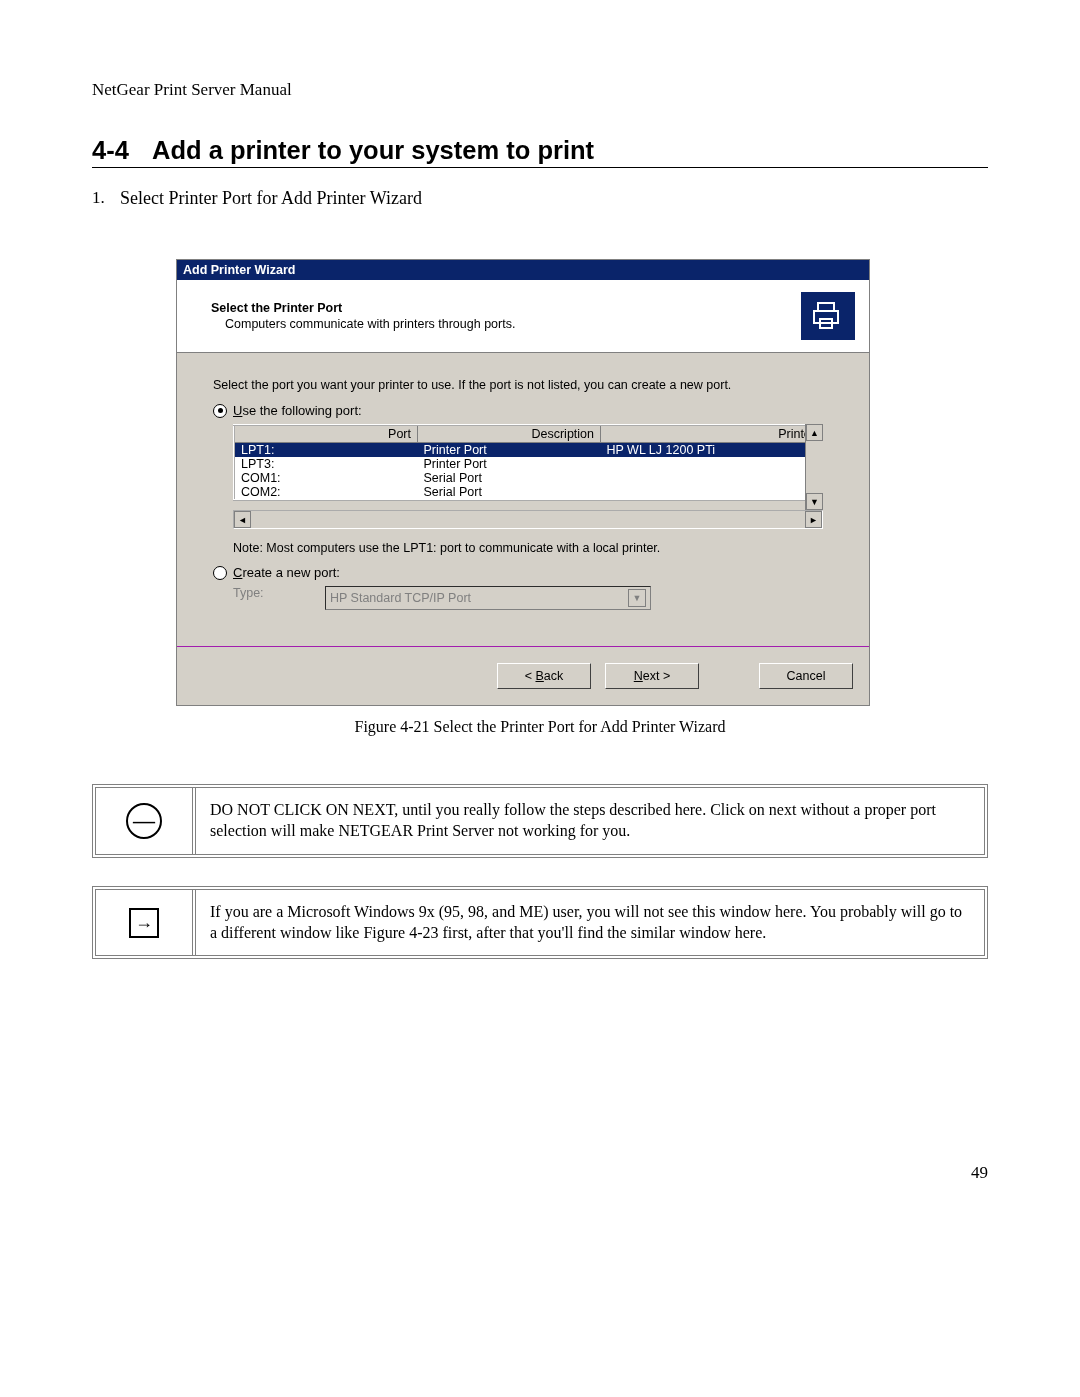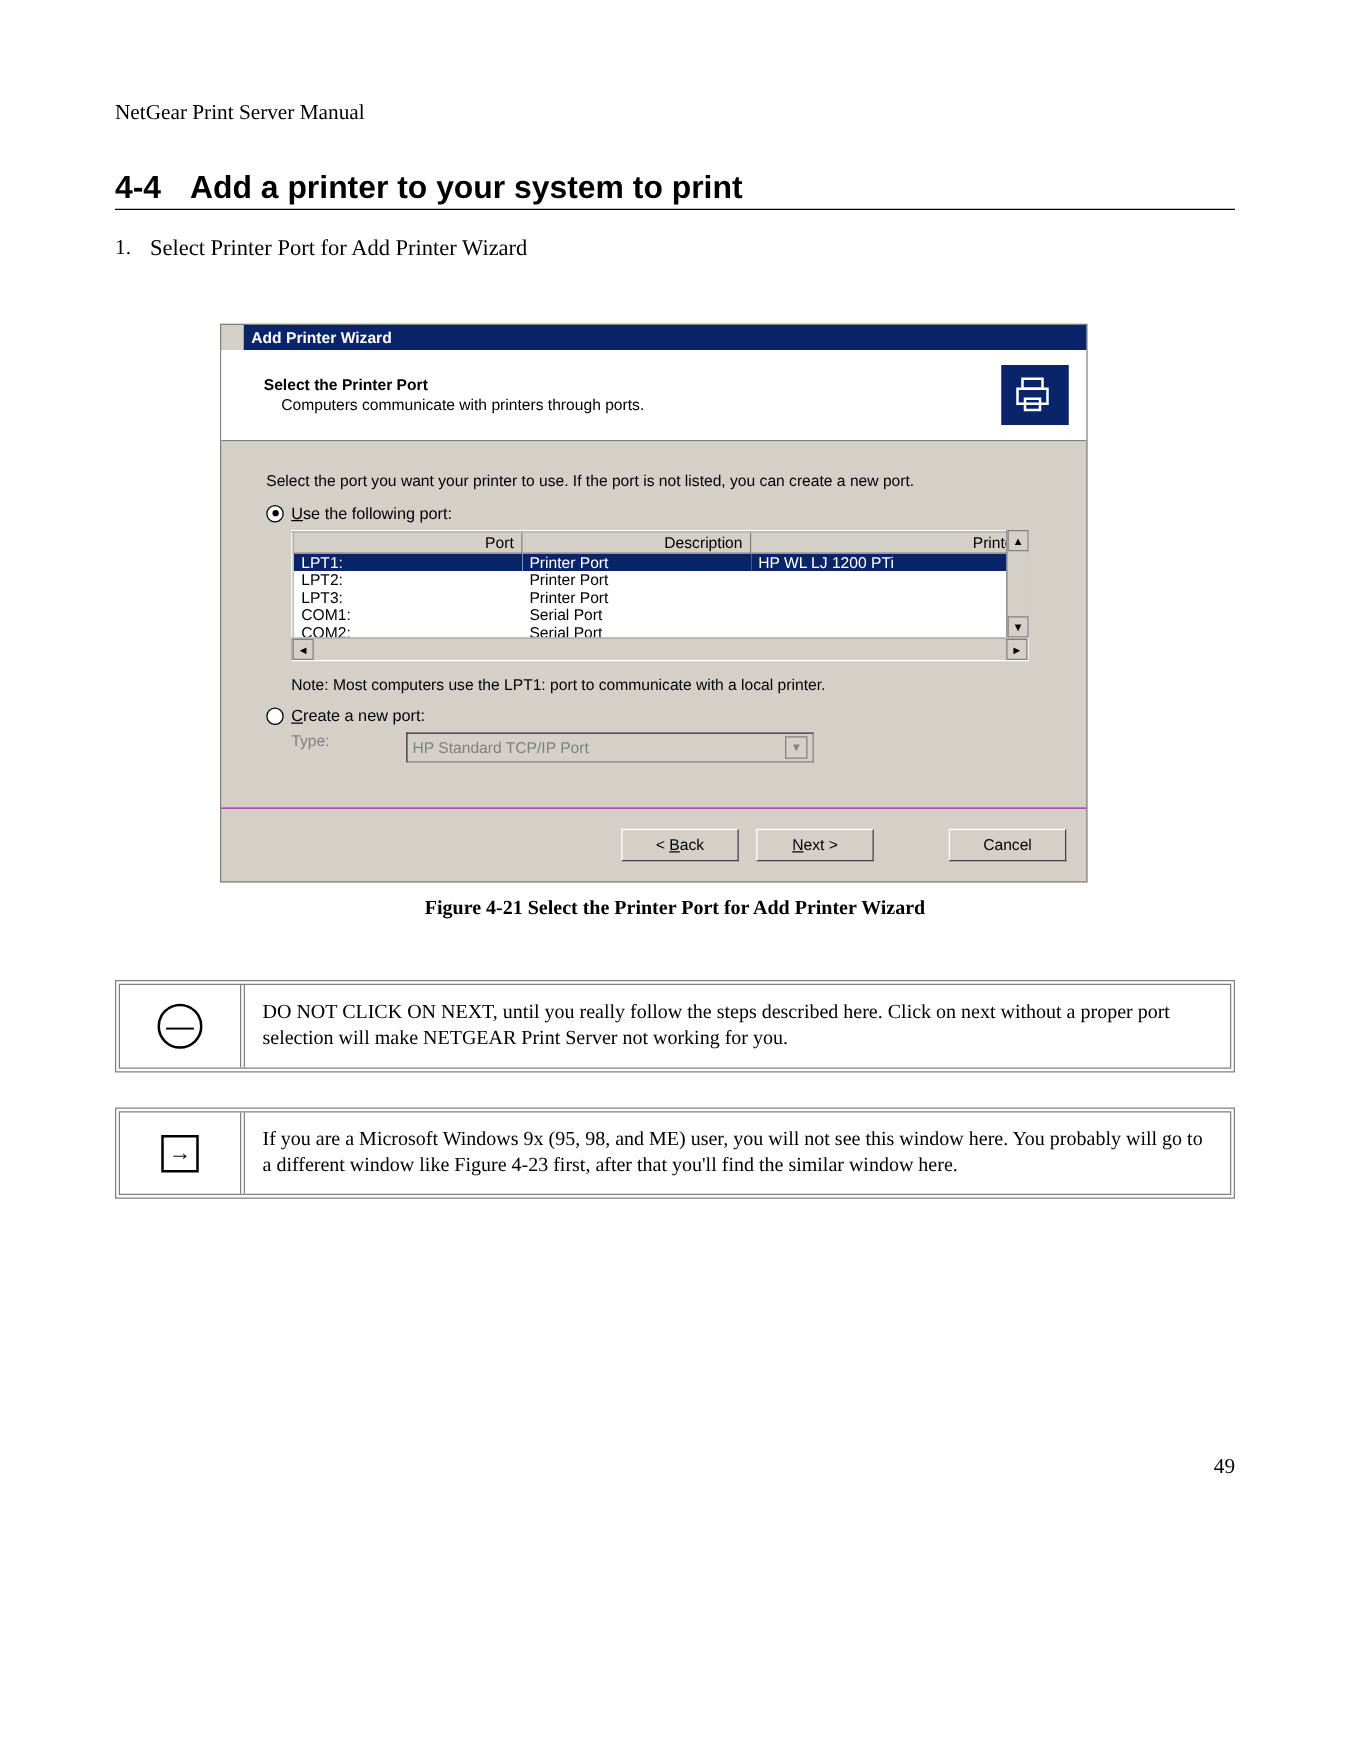--- a/index.html
+++ b/index.html
@@ -52,7 +52,6 @@
     font-weight: bold;
     font-size: 12.5px;
     padding: 3px 6px;
-    margin-left: 18px;
   }
   .banner {
     background: #fff;

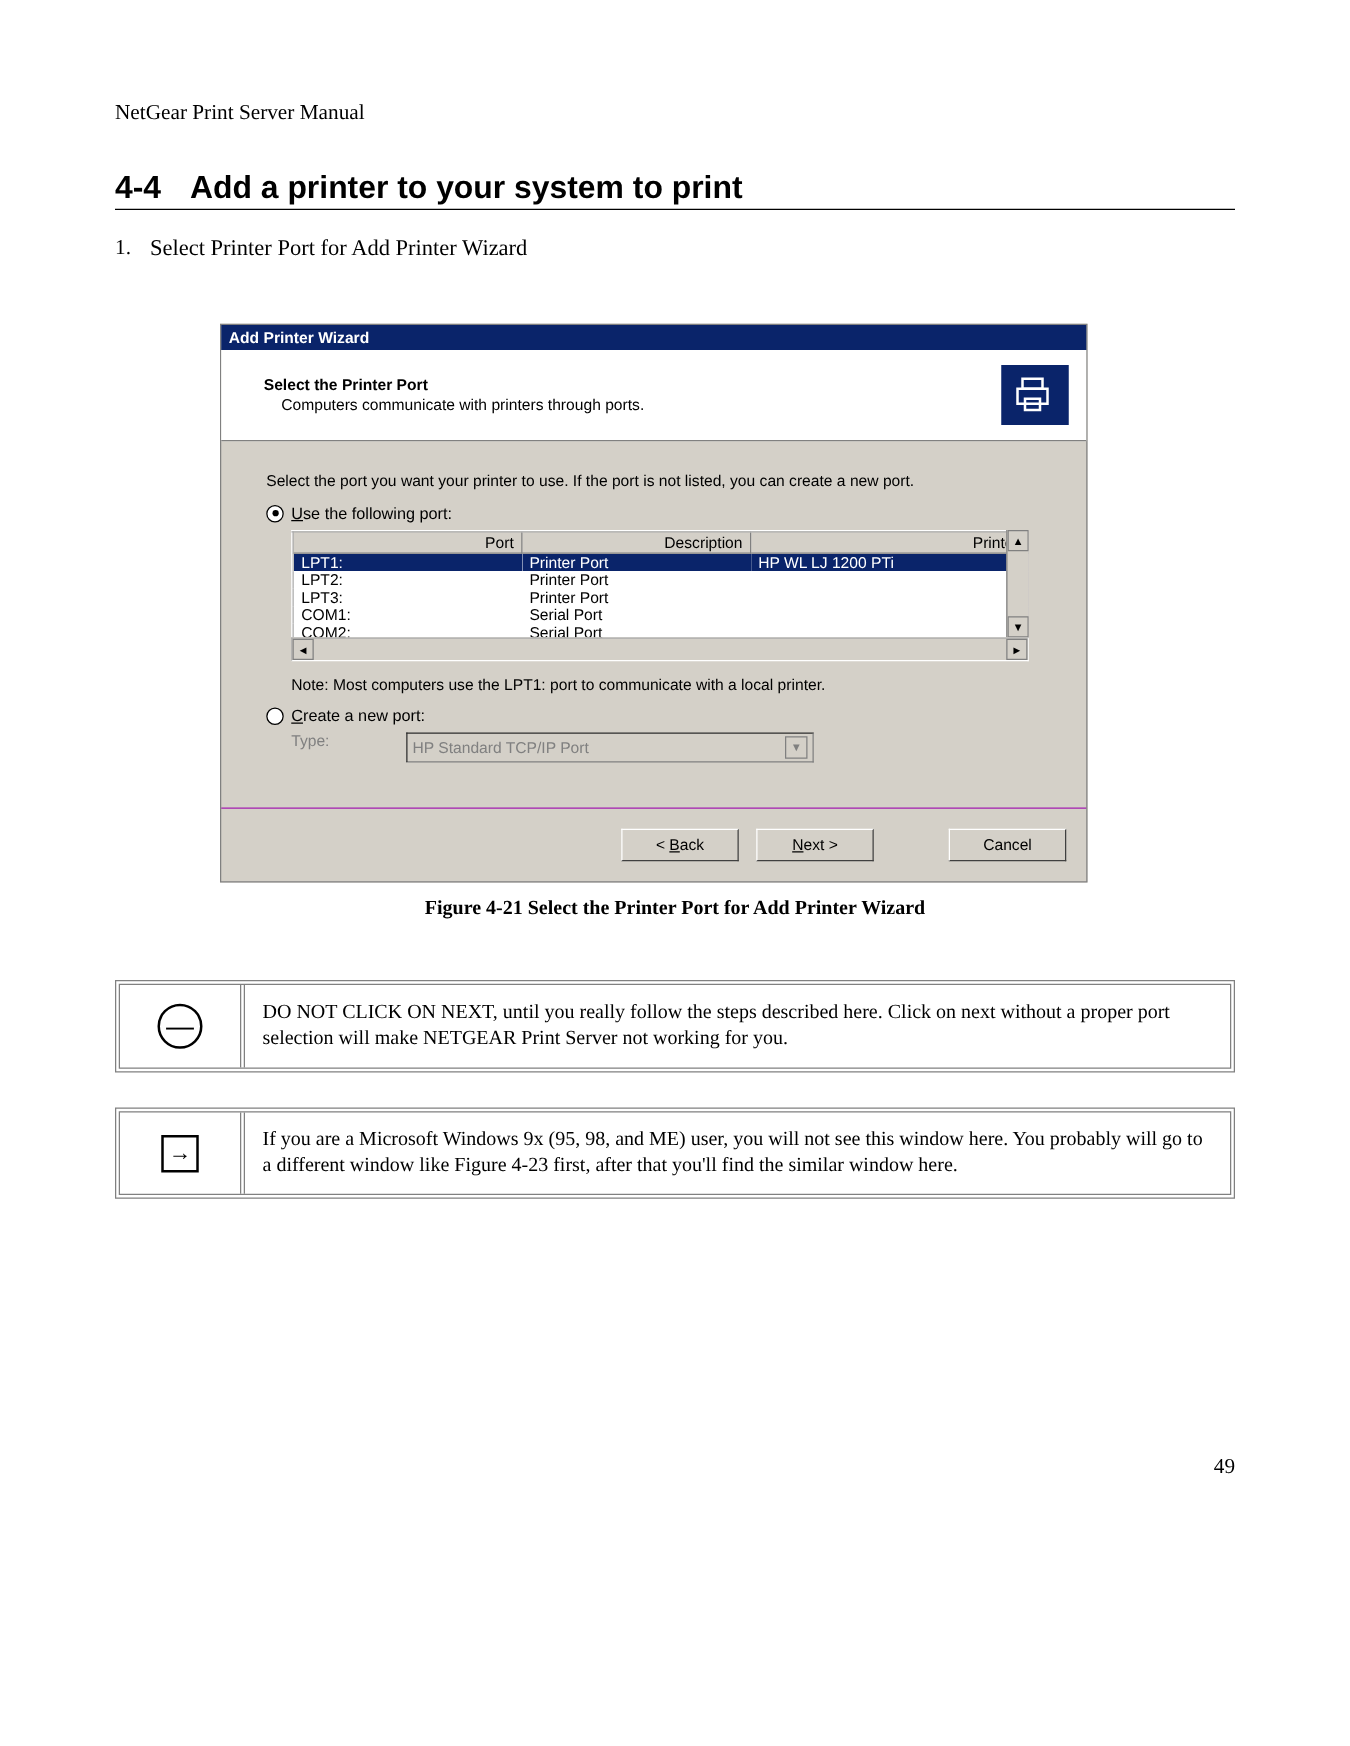--- a/index.html
+++ b/index.html
@@ -286,11 +286,6 @@
                   <td>HP WL LJ 1200 PTi</td>
                 </tr>
                 <tr>
-                  <td>LPT2:</td>
-                  <td>Printer Port</td>
-                  <td></td>
-                </tr>
-                <tr>
                   <td>LPT3:</td>
                   <td>Printer Port</td>
                   <td></td>

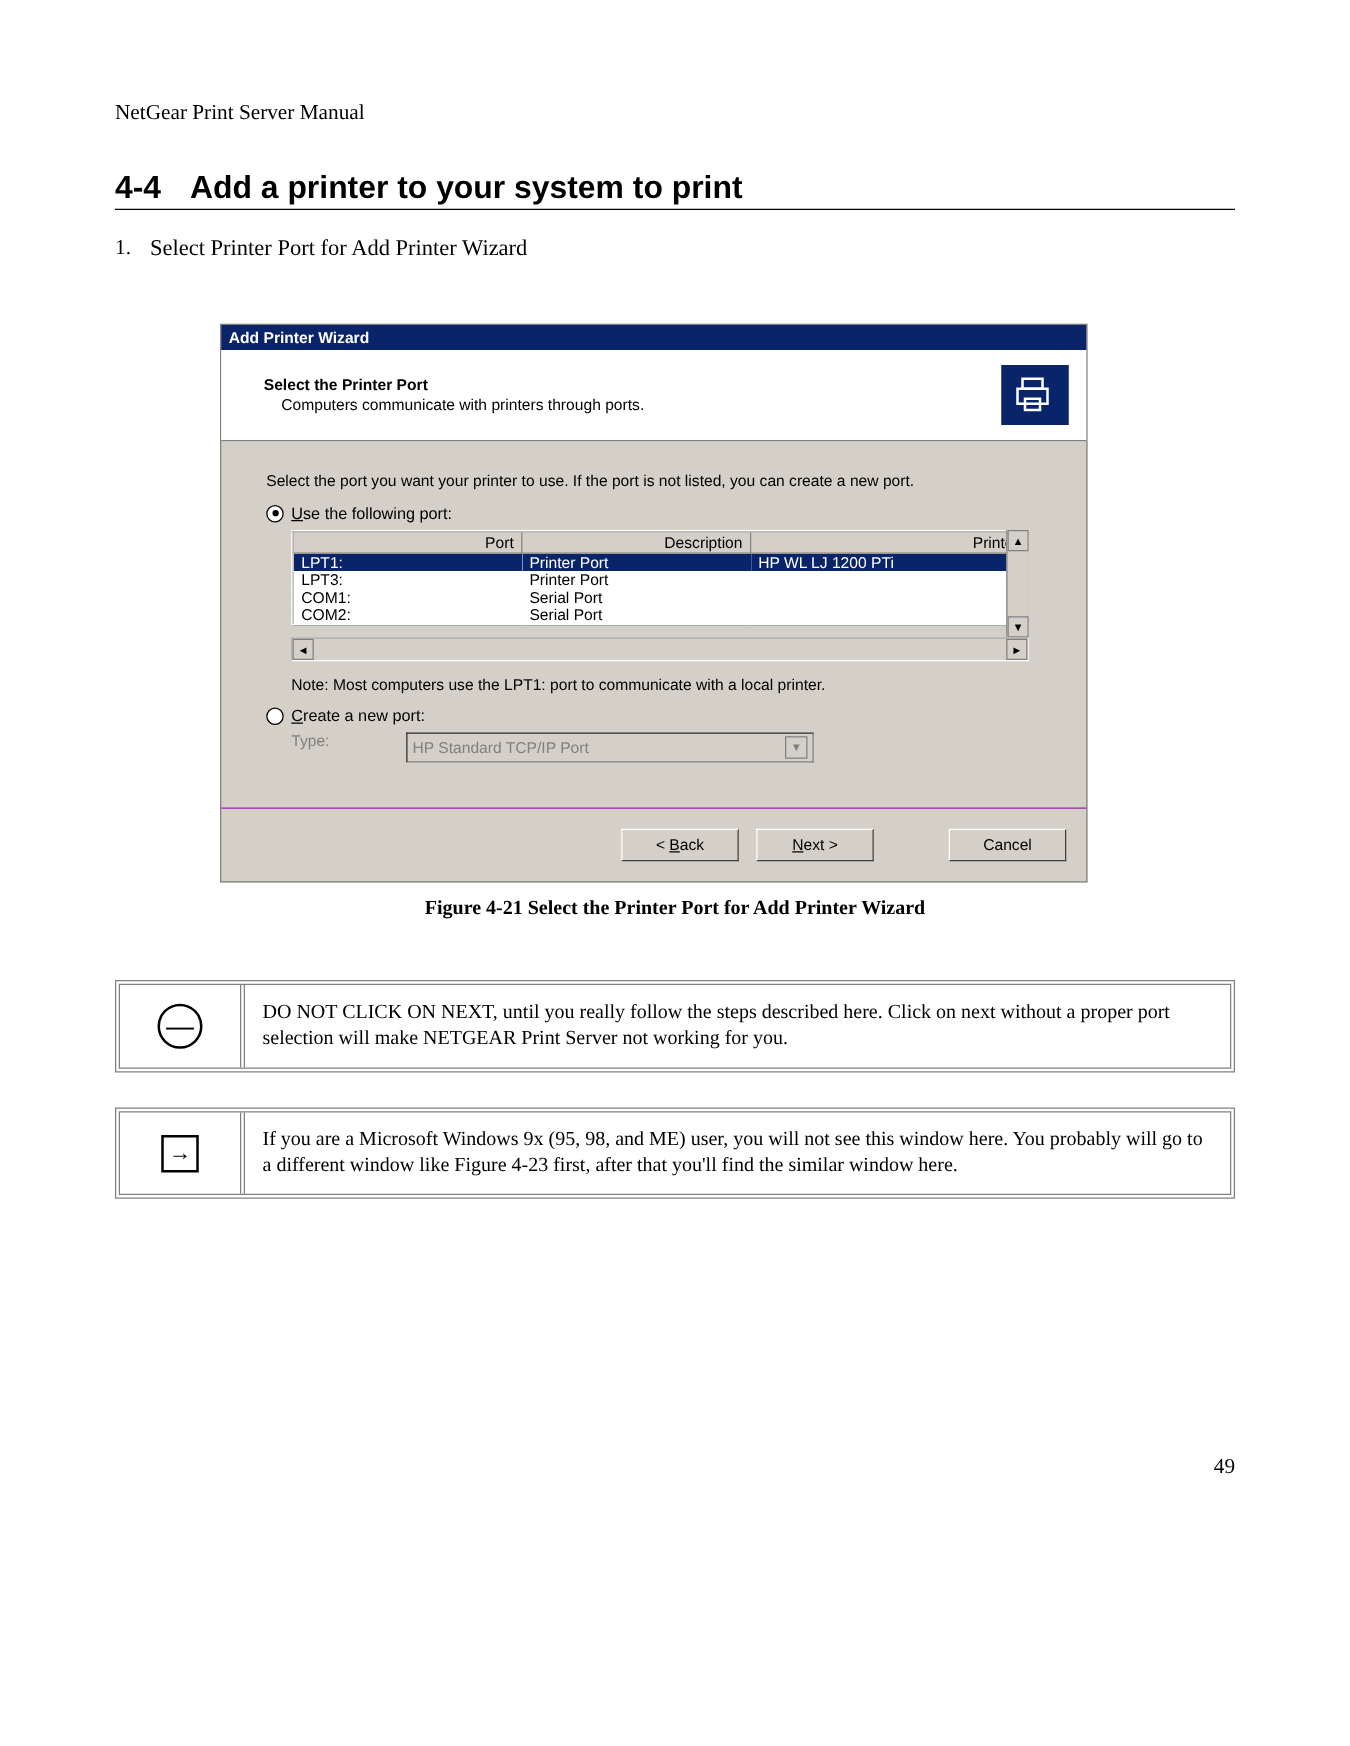--- a/index.html
+++ b/index.html
@@ -177,7 +177,7 @@
 
   .figure-caption {
     text-align:center;
-    font-weight: bold;
+    font-weight: normal;
     font-size: 16px;
     margin: 12px 0 48px 0;
   }

